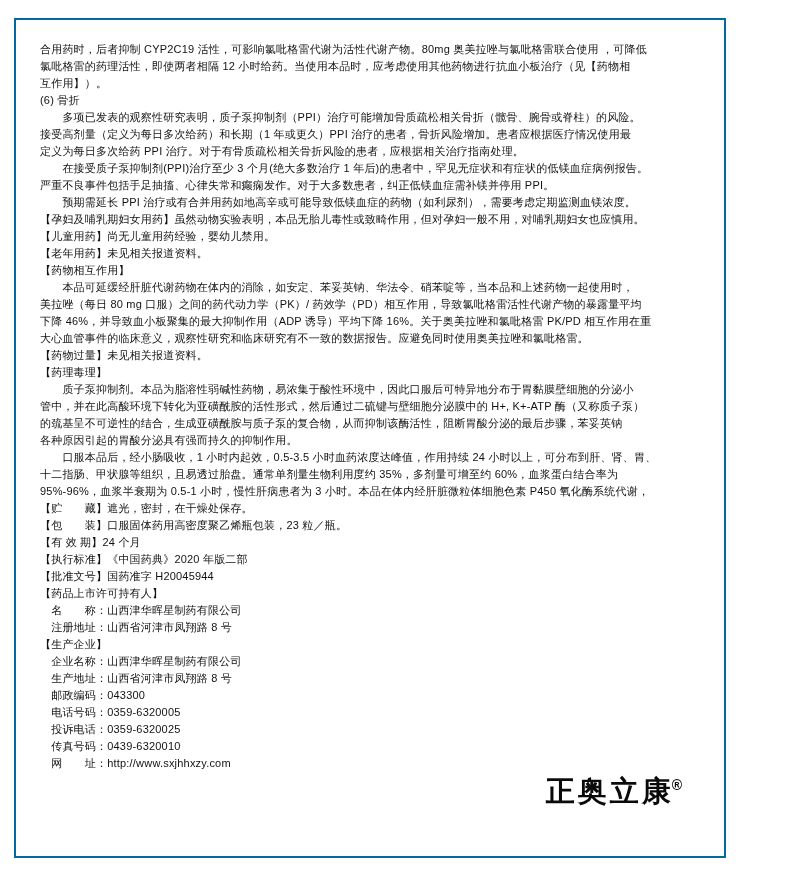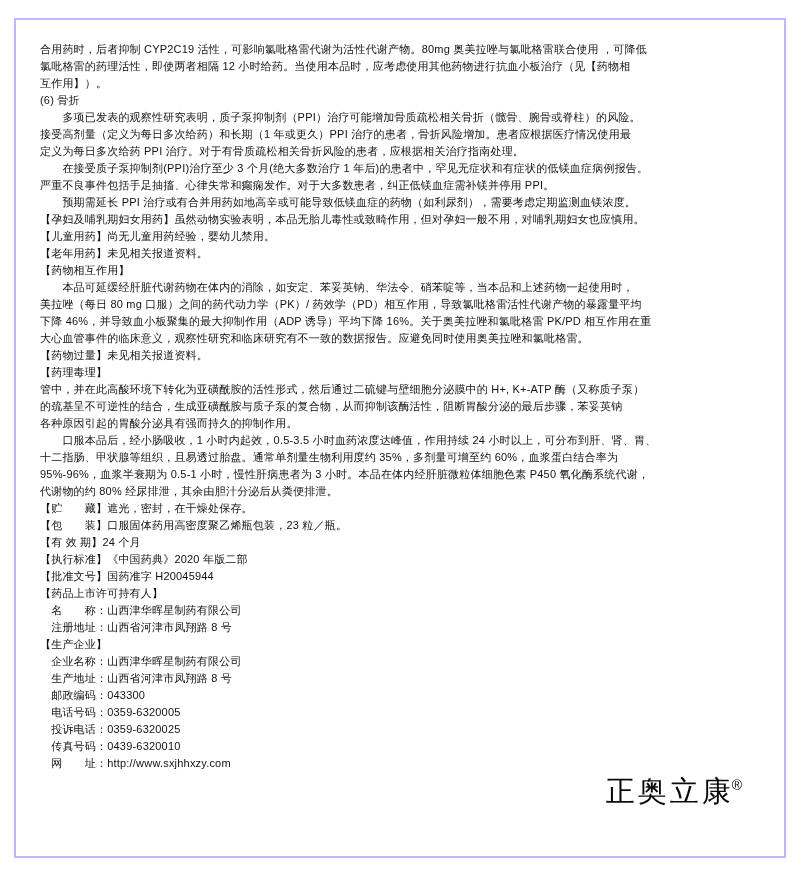--- a/index.html
+++ b/index.html
@@ -21,9 +21,9 @@
     position: absolute;
     left: 14px;
     top: 18px;
-    width: 772px;
+    width: 712px;
     height: 840px;
-    border: 2px solid #c4b5fd;
+    border: 2px solid #0369a1;
     box-sizing: border-box;
     background: #ffffff;
   }

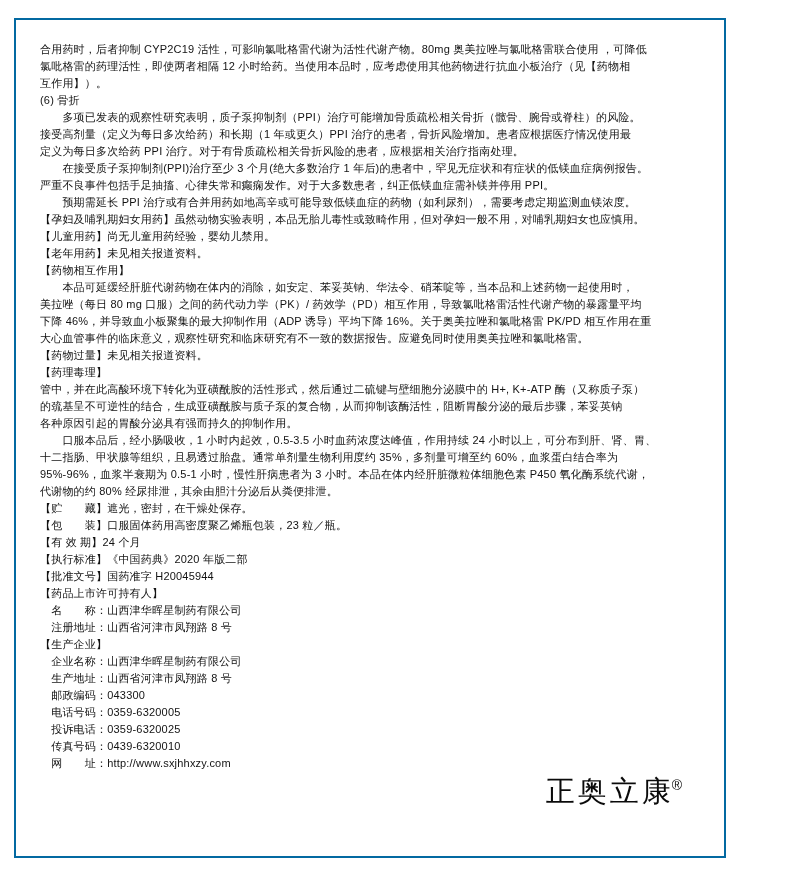--- a/index.html
+++ b/index.html
@@ -85,6 +85,7 @@
       <div class="doc-line">大心血管事件的临床意义，观察性研究和临床研究有不一致的数据报告。应避免同时使用奥美拉唑和氯吡格雷。</div>
       <div class="doc-line">【药物过量】未见相关报道资料。</div>
       <div class="doc-line">【药理毒理】</div>
+      <div class="doc-line">　　质子泵抑制剂。本品为脂溶性弱碱性药物，易浓集于酸性环境中，因此口服后可特异地分布于胃黏膜壁细胞的分泌小</div>
       <div class="doc-line">管中，并在此高酸环境下转化为亚磺酰胺的活性形式，然后通过二硫键与壁细胞分泌膜中的 H+, K+-ATP 酶（又称质子泵）</div>
       <div class="doc-line">的巯基呈不可逆性的结合，生成亚磺酰胺与质子泵的复合物，从而抑制该酶活性，阻断胃酸分泌的最后步骤，苯妥英钠</div>
       <div class="doc-line">各种原因引起的胃酸分泌具有强而持久的抑制作用。</div>

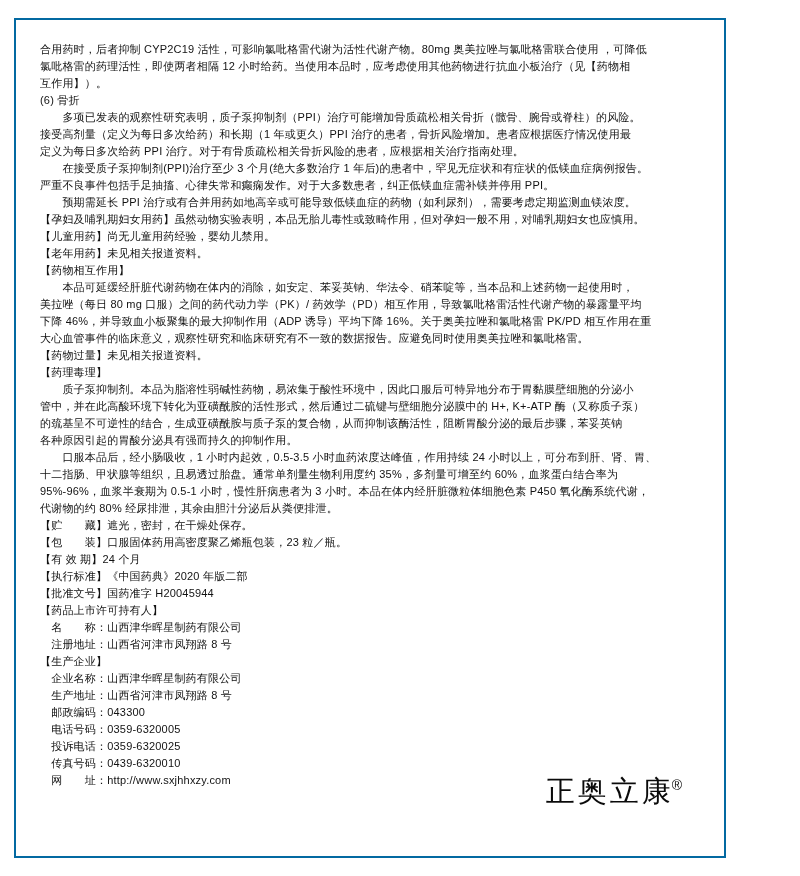--- a/index.html
+++ b/index.html
@@ -92,7 +92,6 @@
       <div class="doc-line">　　口服本品后，经小肠吸收，1 小时内起效，0.5-3.5 小时血药浓度达峰值，作用持续 24 小时以上，可分布到肝、肾、胃、</div>
       <div class="doc-line">十二指肠、甲状腺等组织，且易透过胎盘。通常单剂量生物利用度约 35%，多剂量可增至约 60%，血浆蛋白结合率为</div>
       <div class="doc-line">95%-96%，血浆半衰期为 0.5-1 小时，慢性肝病患者为 3 小时。本品在体内经肝脏微粒体细胞色素 P450 氧化酶系统代谢，</div>
-      <div class="doc-line">代谢物的约 80% 经尿排泄，其余由胆汁分泌后从粪便排泄。</div>
       <div class="doc-line">【贮　　藏】遮光，密封，在干燥处保存。</div>
       <div class="doc-line">【包　　装】口服固体药用高密度聚乙烯瓶包装，23 粒／瓶。</div>
       <div class="doc-line">【有 效 期】24 个月</div>

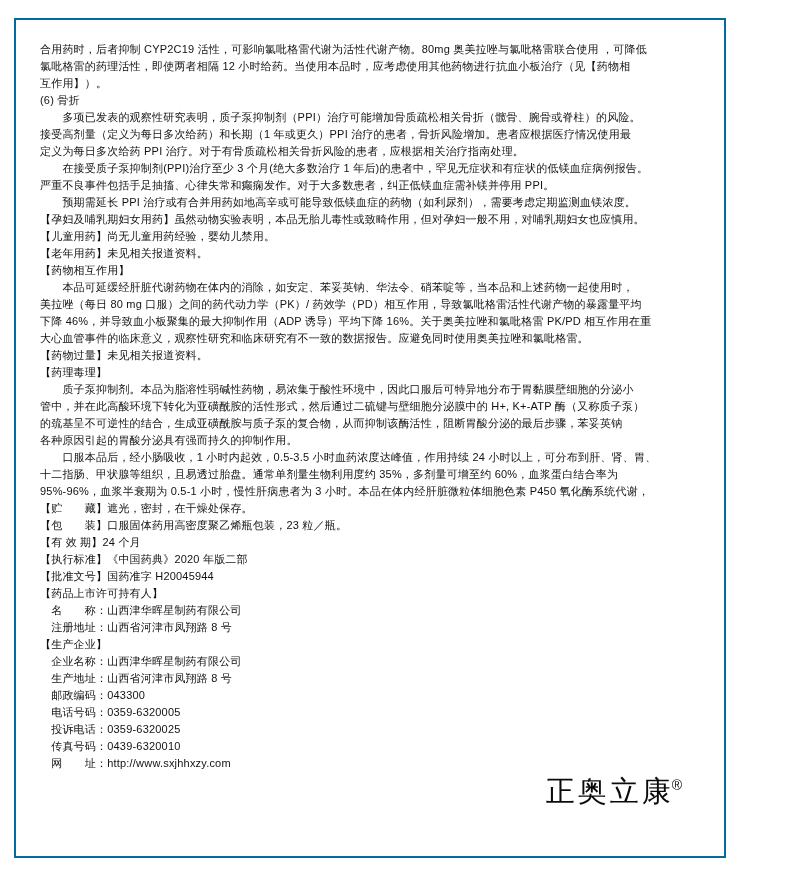--- a/index.html
+++ b/index.html
@@ -47,7 +47,7 @@
     right: 42px;
     top: 752px;
     font-size: 29px;
-    font-weight: 400;
+    font-weight: 700;
     color: #0a0a0a;
     letter-spacing: 3px;
     white-space: nowrap;

